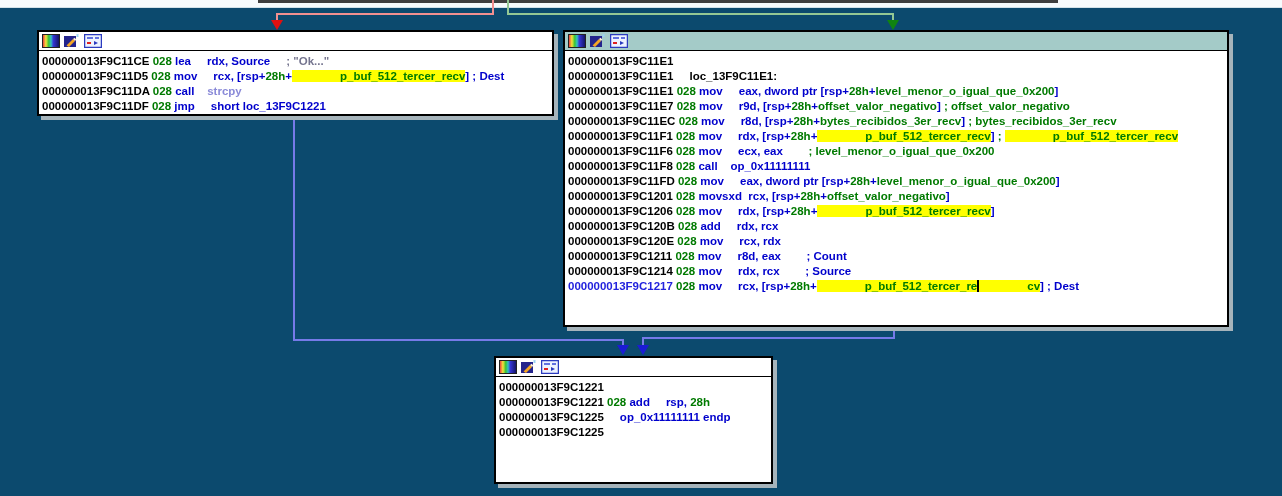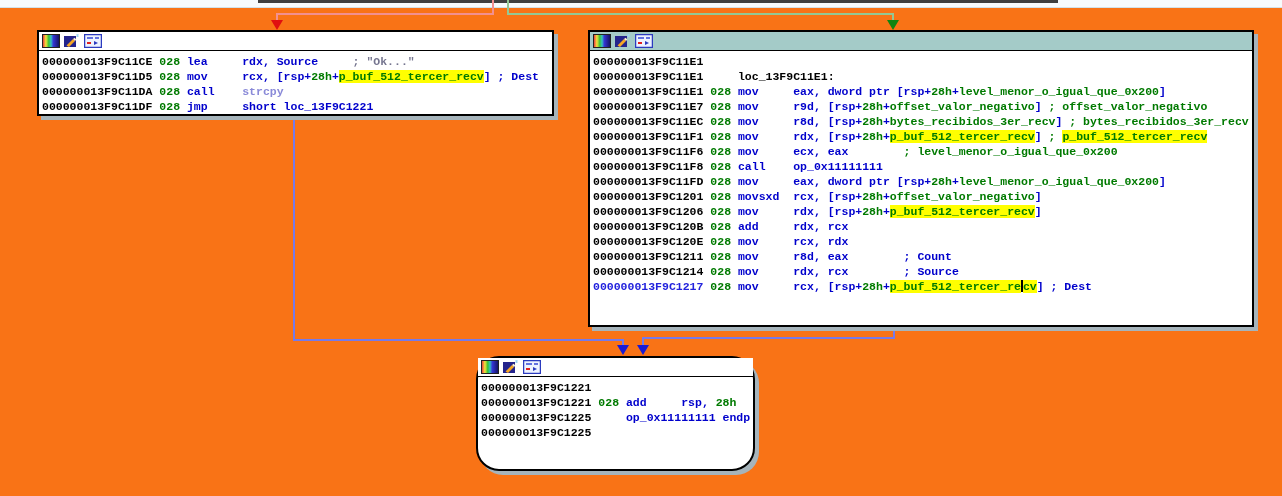--- a/index.html
+++ b/index.html
@@ -6,8 +6,8 @@
   body{background:#dfeef5;}
   #canvas{
     position:relative;width:1282px;height:496px;overflow:hidden;
-    background:#f97316;
-    font-family:Liberation Mono, monospace;
+    background:#0c4a6e;
+    font-family:Liberation Sans, sans-serif;
   }
   .top-strip{position:absolute;top:0;left:0;width:1282px;height:7px;background:#f7fbfd;border-bottom:1px solid #d3e2e9;}
   .top-dark-seg{position:absolute;top:0;left:258px;width:800px;height:3px;background:#3f3f3f;}

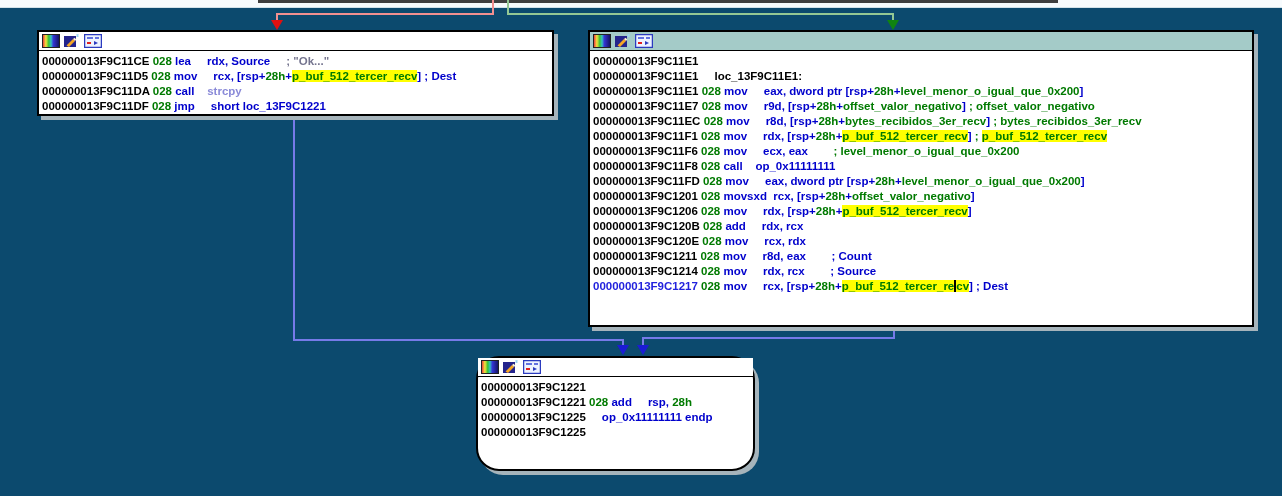--- a/index.html
+++ b/index.html
@@ -43,7 +43,7 @@
 
   
   #node-left{left:37px;top:30px;width:517px;height:86px;}
-  #node-right{left:588px;top:30px;width:666px;height:297px;}
+  #node-right{left:563px;top:30px;width:666px;height:297px;}
   #node-bottom{left:476px;top:356px;width:279px;height:115px;border-radius:23px;}
 </style>
 </head>

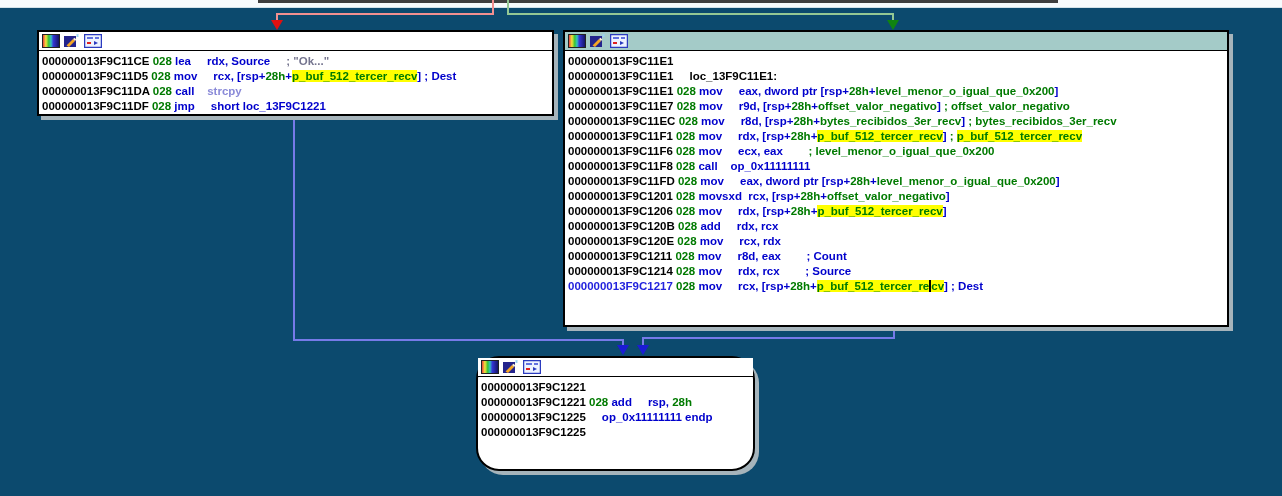--- a/index.html
+++ b/index.html
@@ -24,7 +24,7 @@
   .c-g{color:#007a00;}
   .c-gray{color:#75758f;}
   .c-lib{color:#8a8ad8;}
-  .c-hl{color:#007a00;background:#ffff00;}
+  .c-hl{color:#007a00;background:#ffff00;padding-left:48px;}
   .caret{display:inline-block;width:0;border-left:2px solid #000;height:12px;vertical-align:-2px;}
 
   

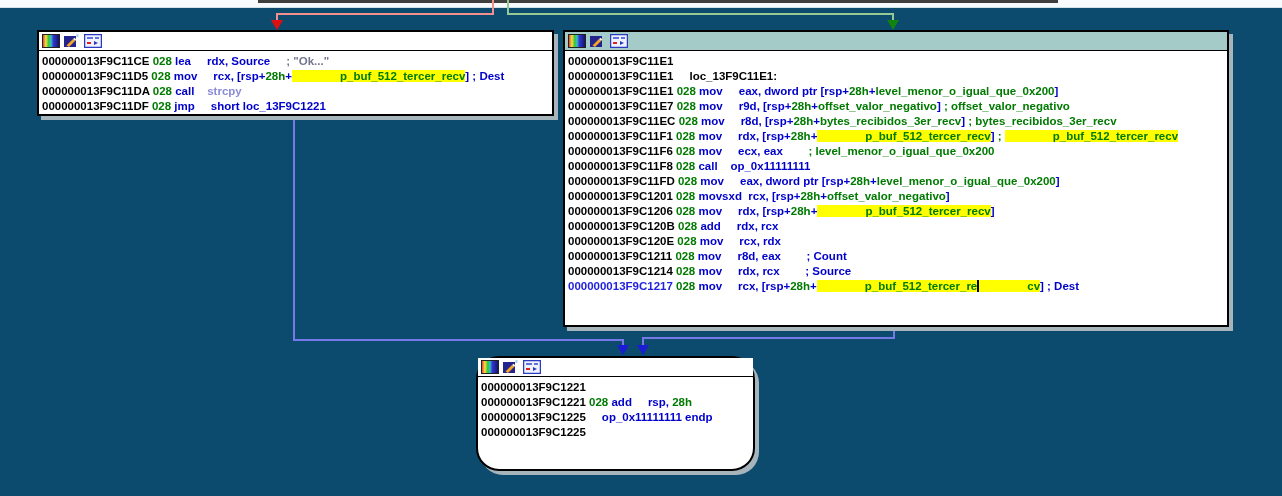--- a/index.html
+++ b/index.html
@@ -44,7 +44,7 @@
   
   #node-left{left:37px;top:30px;width:517px;height:86px;}
   #node-right{left:563px;top:30px;width:666px;height:297px;}
-  #node-bottom{left:476px;top:356px;width:279px;height:115px;border-radius:23px;}
+  #node-bottom{left:494px;top:356px;width:279px;height:128px;}
 </style>
 </head>
 <body>

